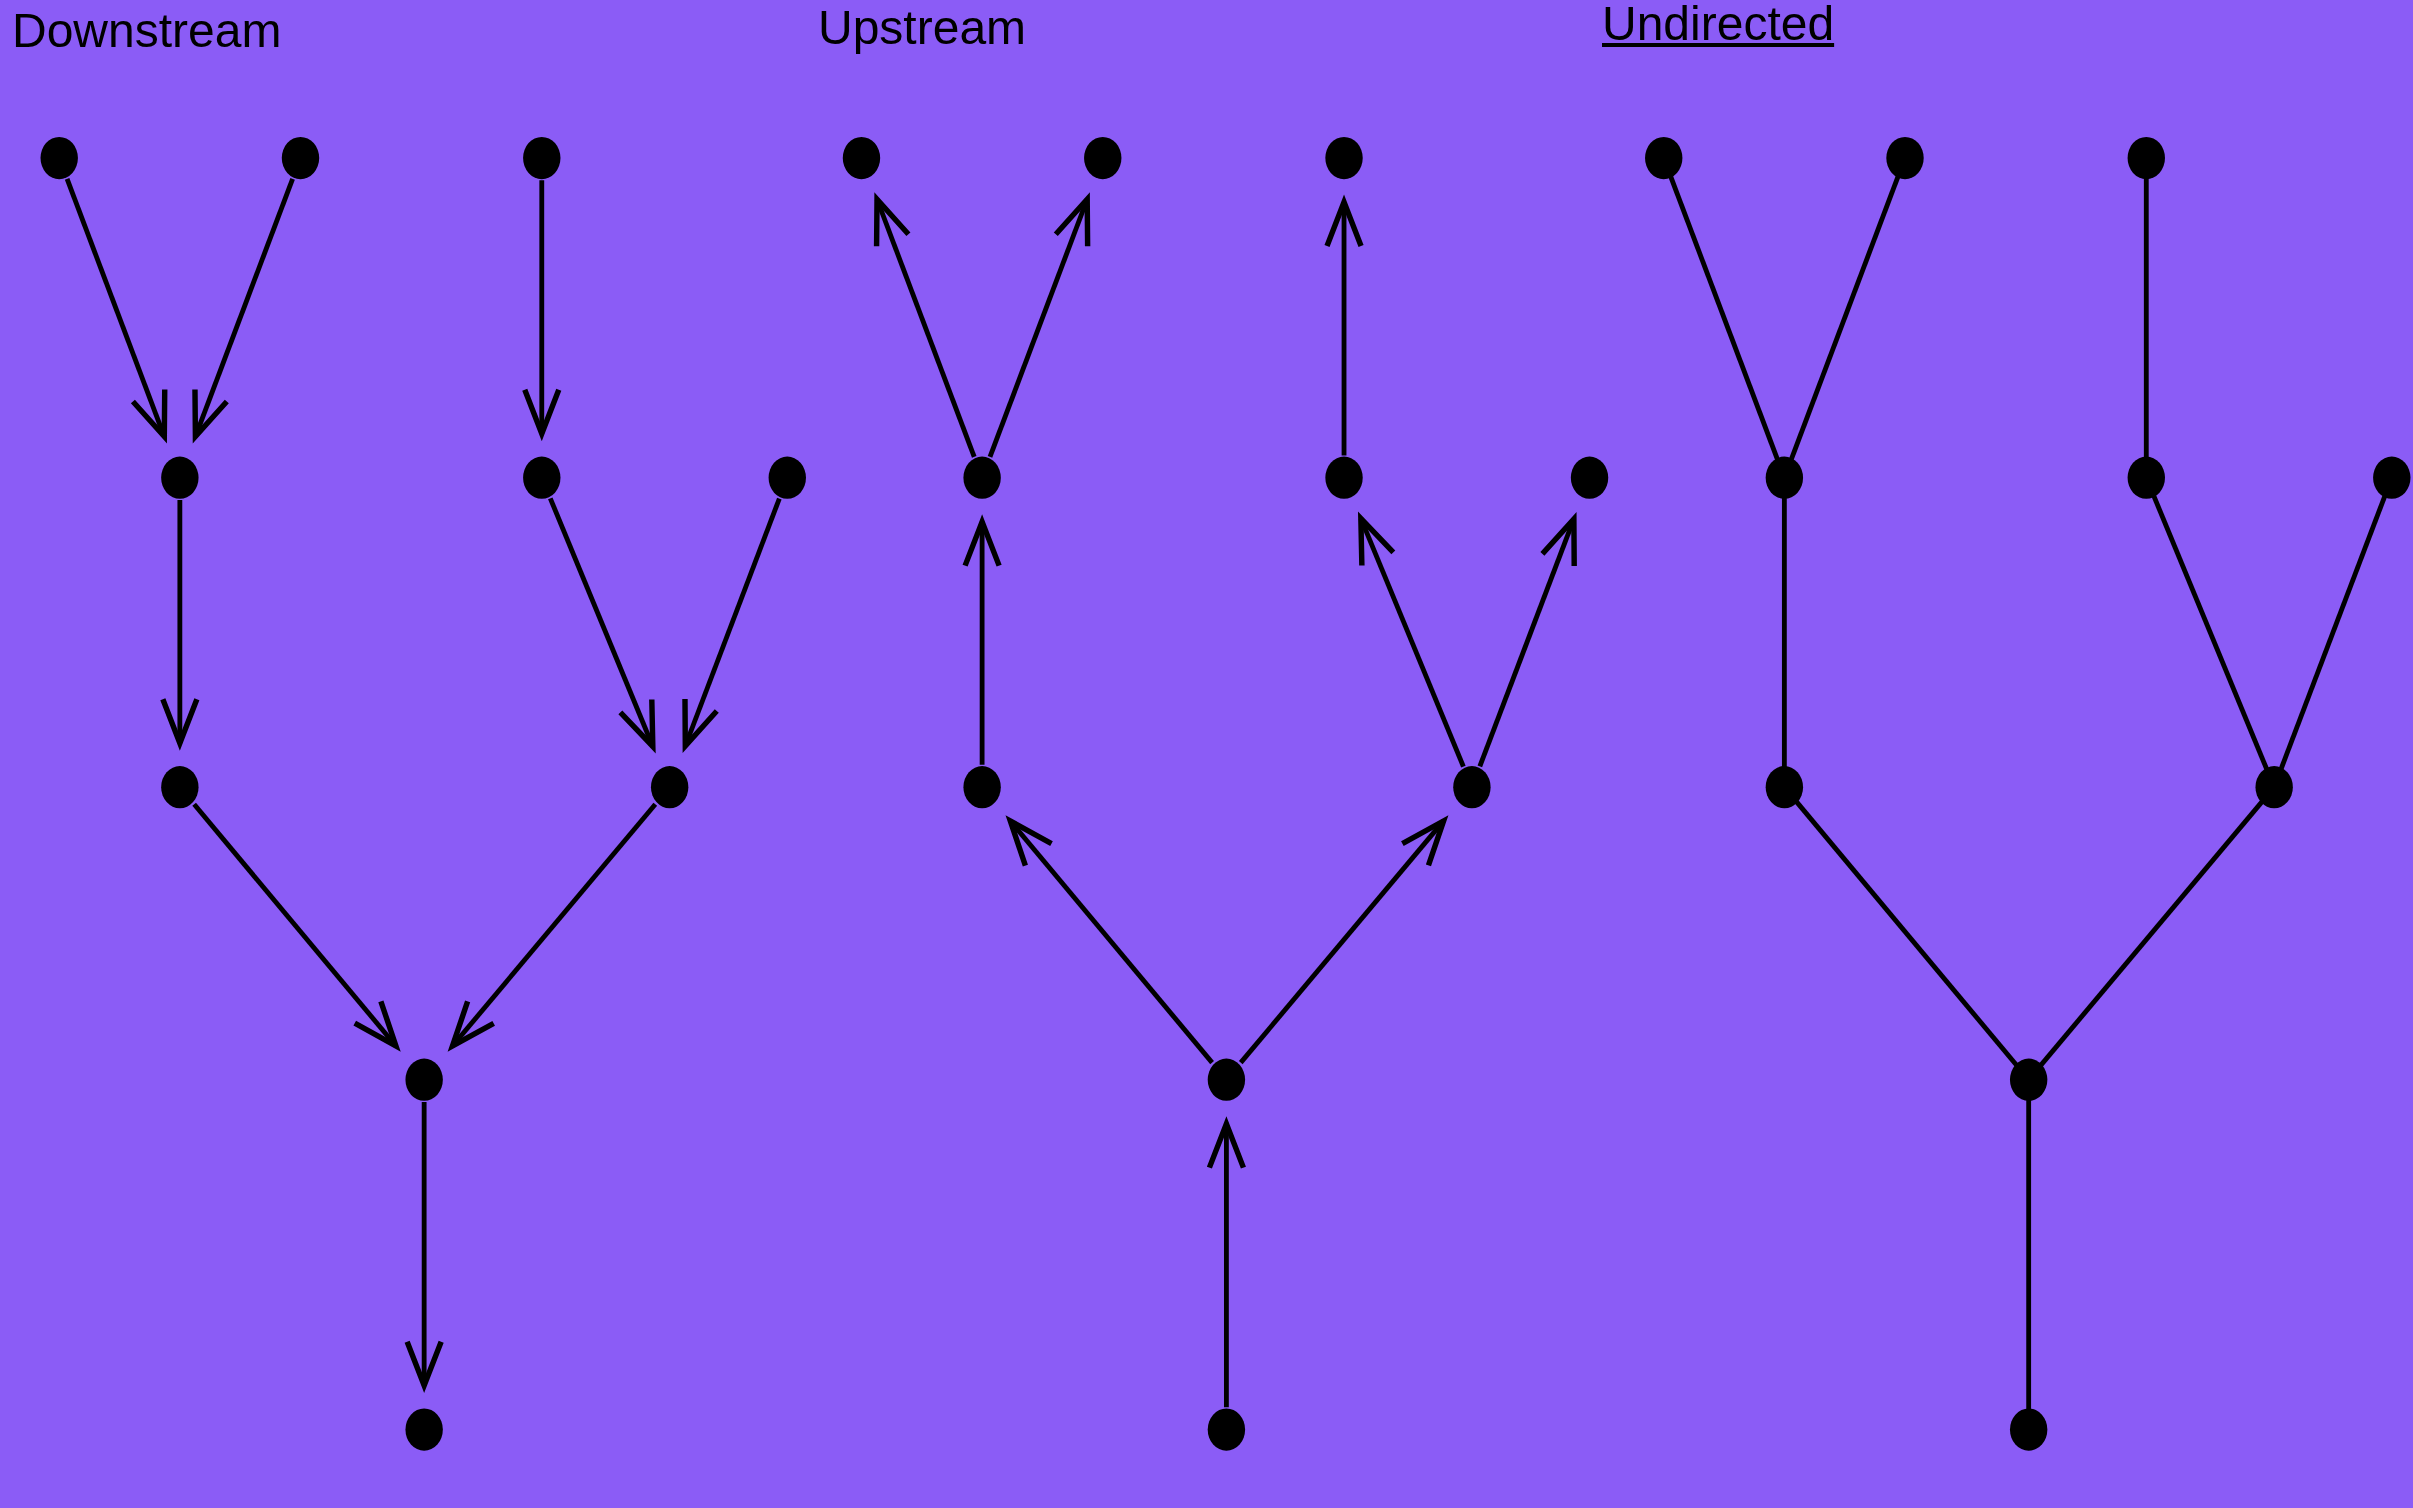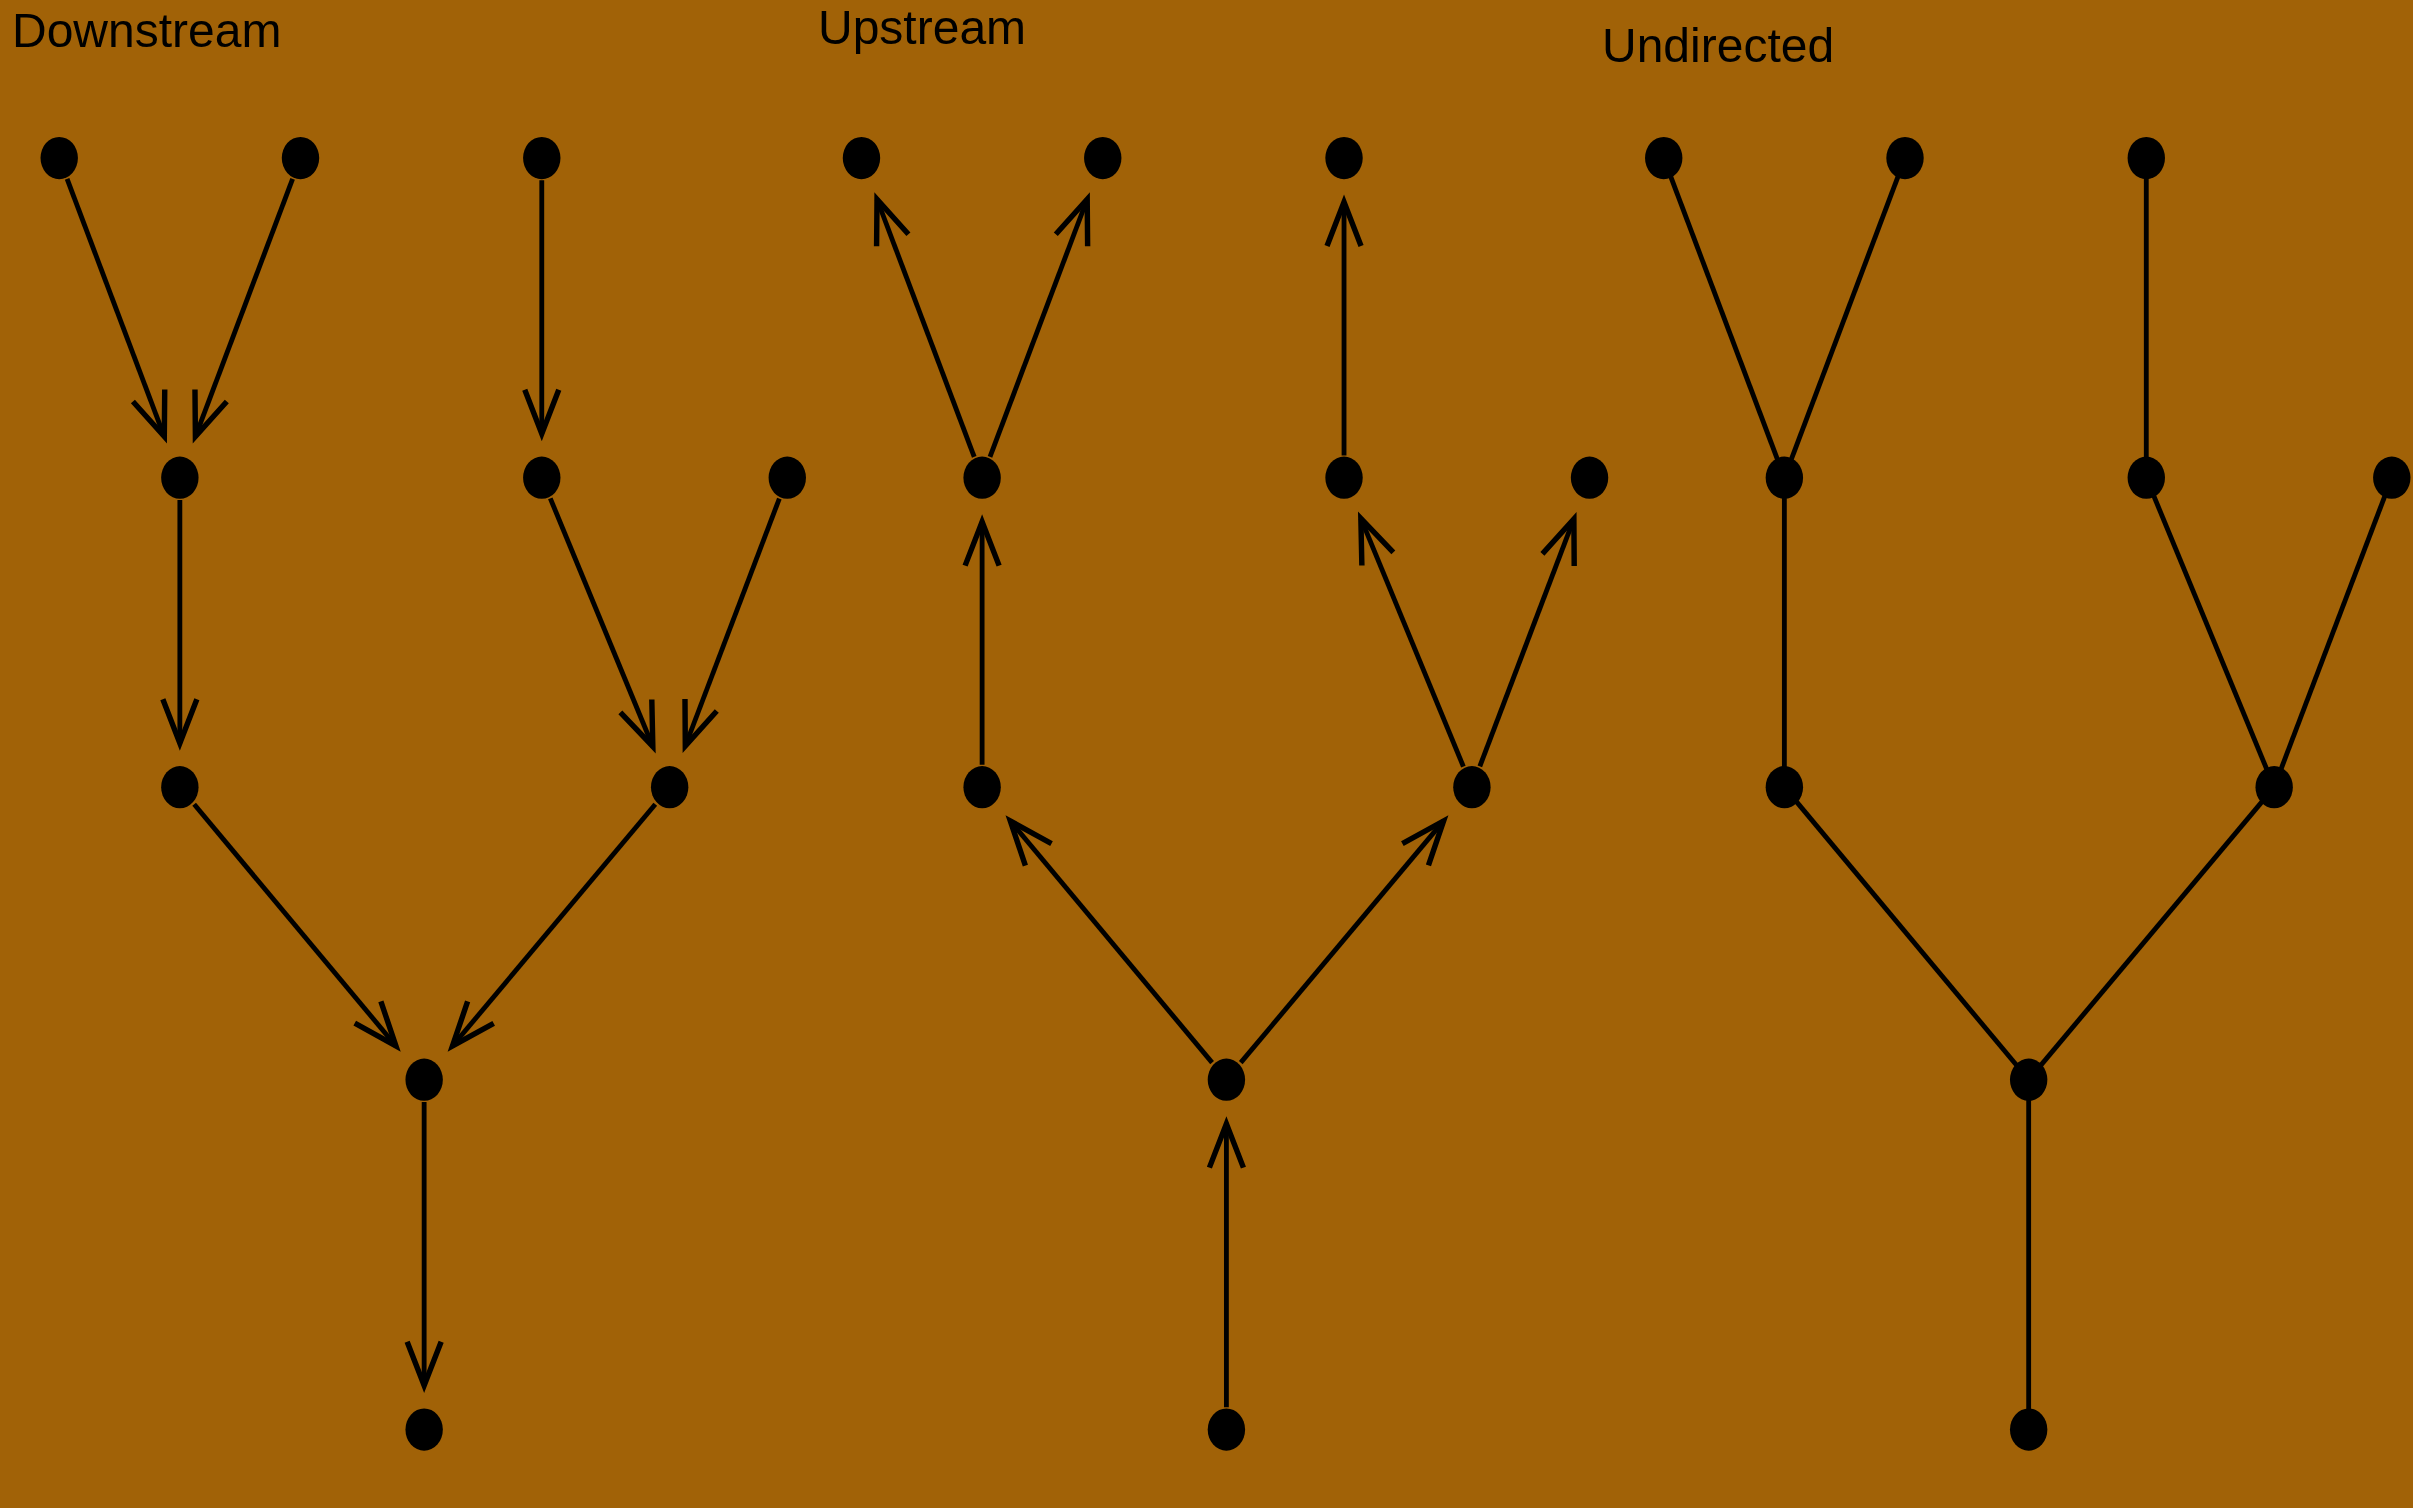--- a/index.html
+++ b/index.html
@@ -11,7 +11,7 @@
     position: relative;
     width: 2413px;
     height: 1508px;
-    background: #a16207;
+    background: #8b5cf6;
     font-family: "Liberation Sans", sans-serif;
     overflow: hidden;
   }

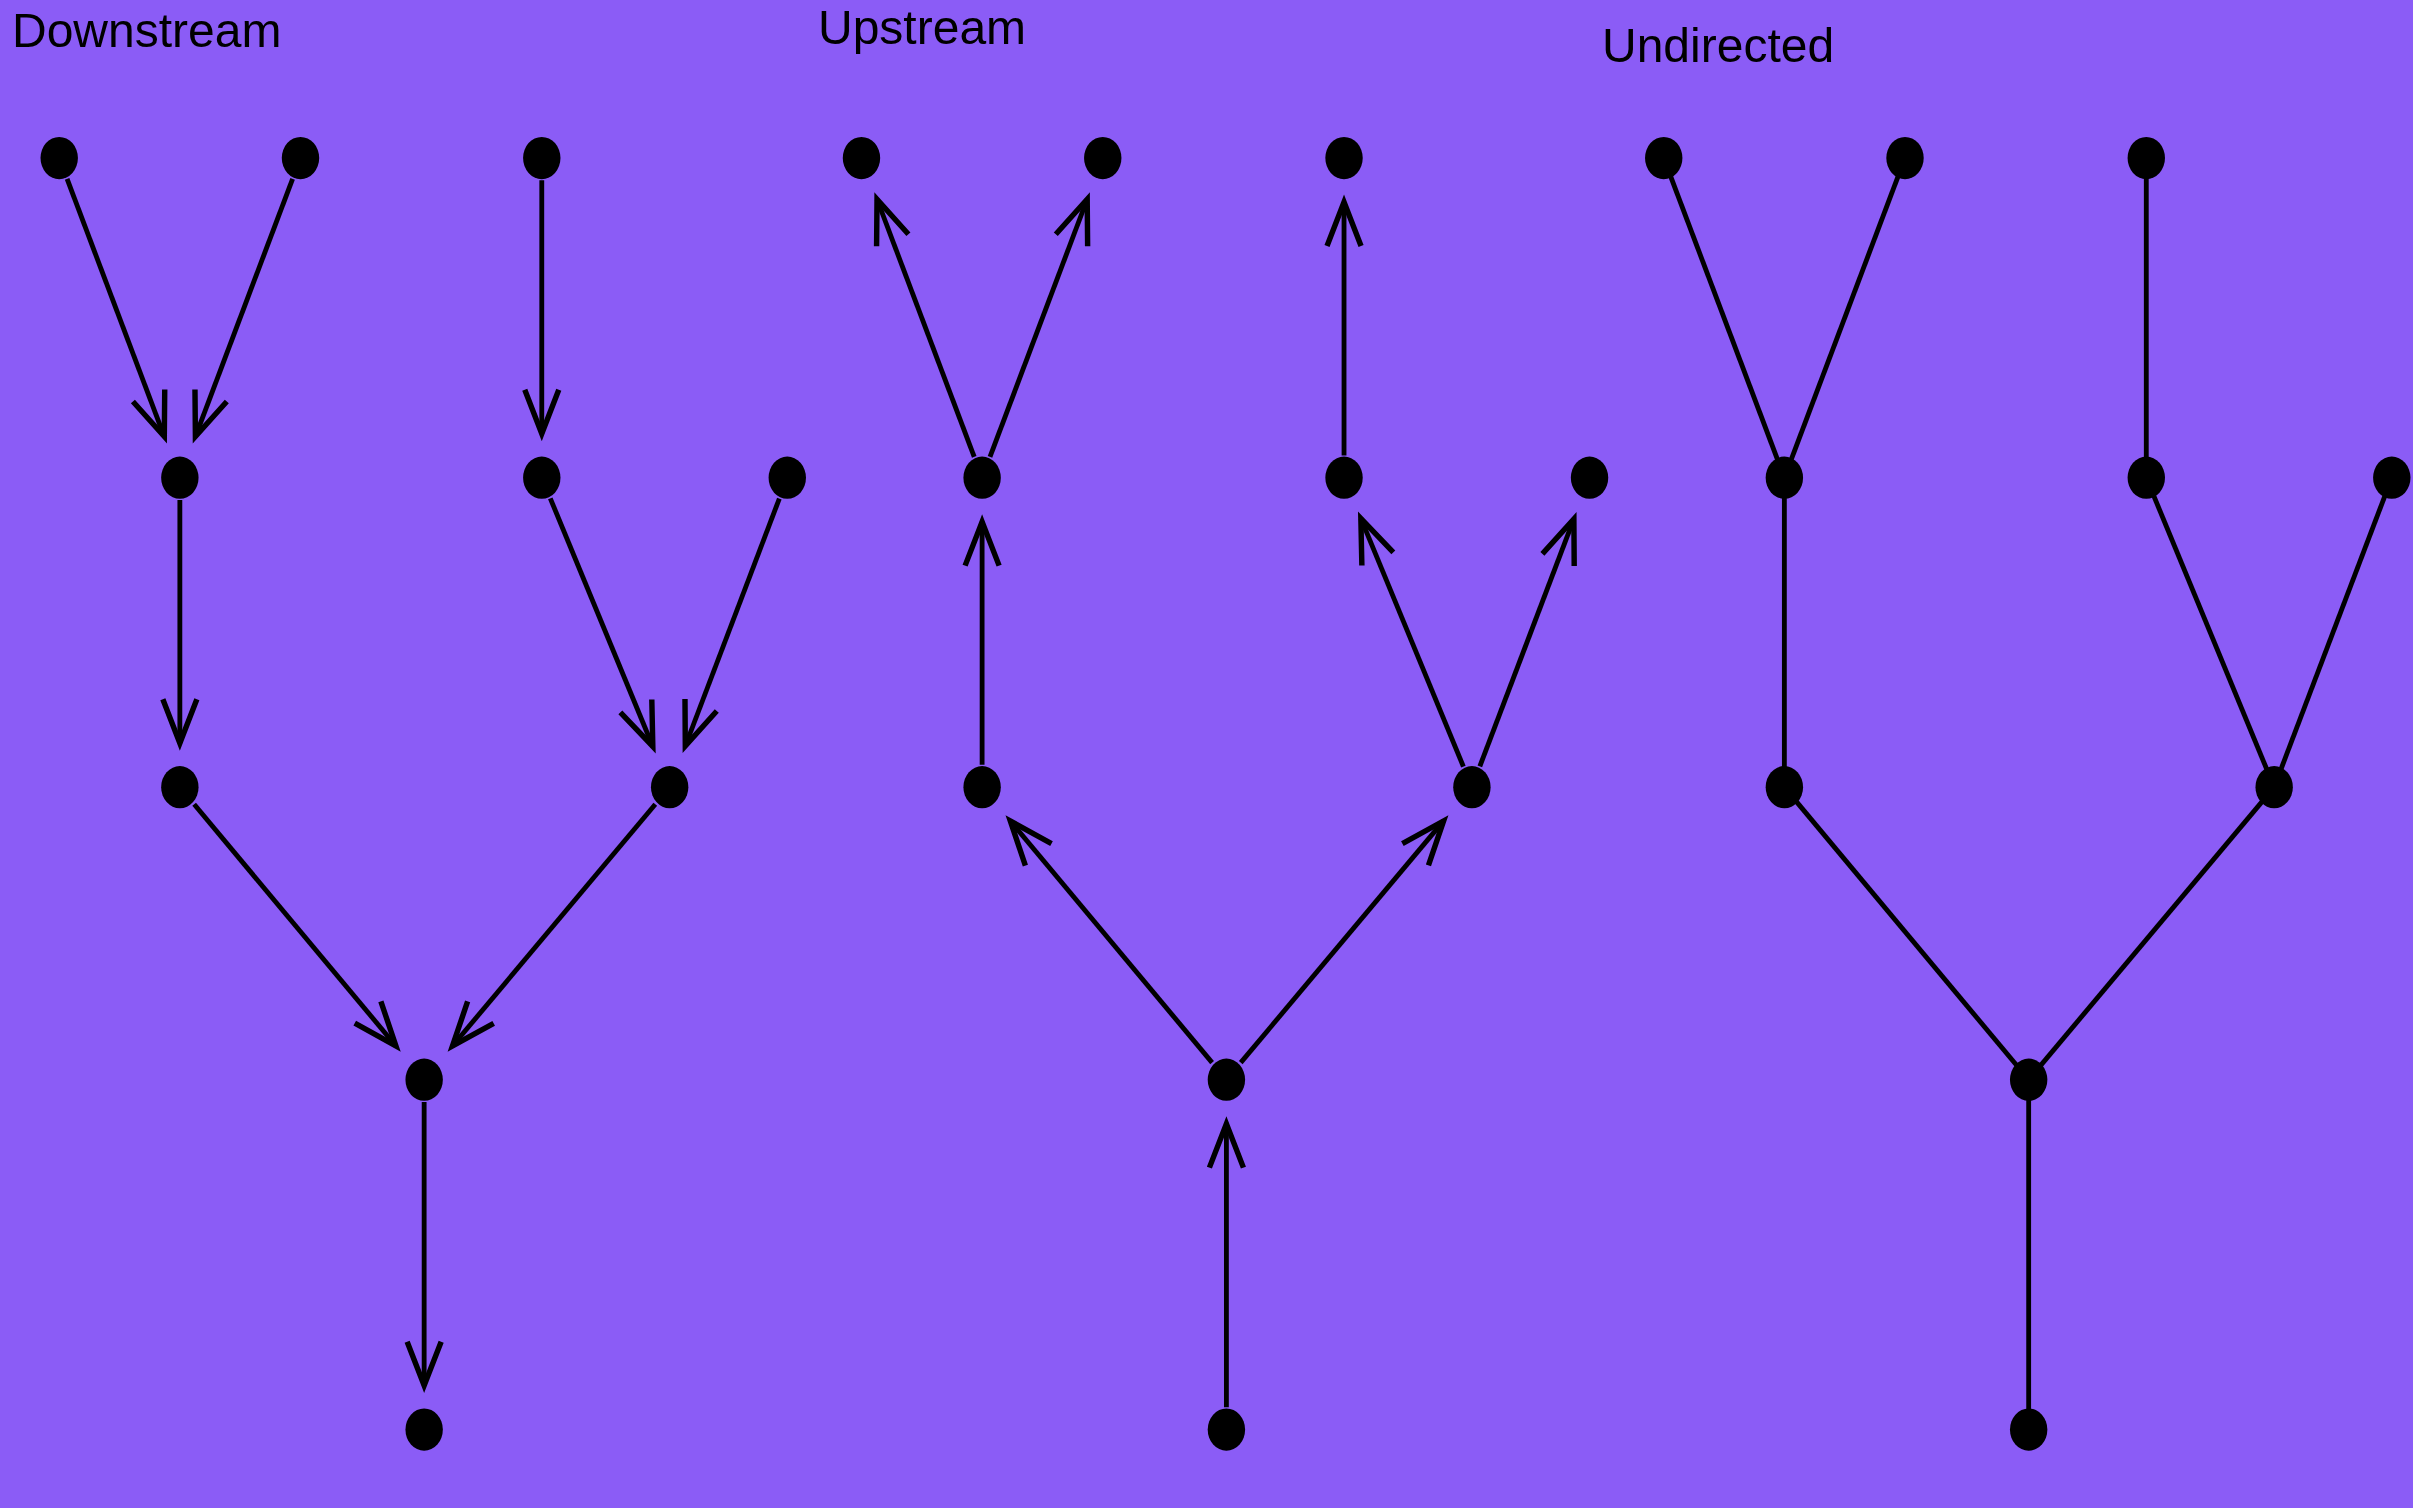--- a/index.html
+++ b/index.html
@@ -59,7 +59,7 @@
 
   <div class="panel-label" id="label-upstream" style="left: 818px; top: 4px;">Upstream</div>
 
-  <div class="panel-label" id="label-undirected" style="left: 1602px; top: 22px;">Undirected</div>
+  <div class="panel-label" id="label-undirected" style="left: 1602px; top: 0; text-decoration: underline;">Undirected</div>
 
   <svg class="graph-layer" id="graph-layer" viewBox="0 0 4000 2500" xmlns="http://www.w3.org/2000/svg">
   <g>

